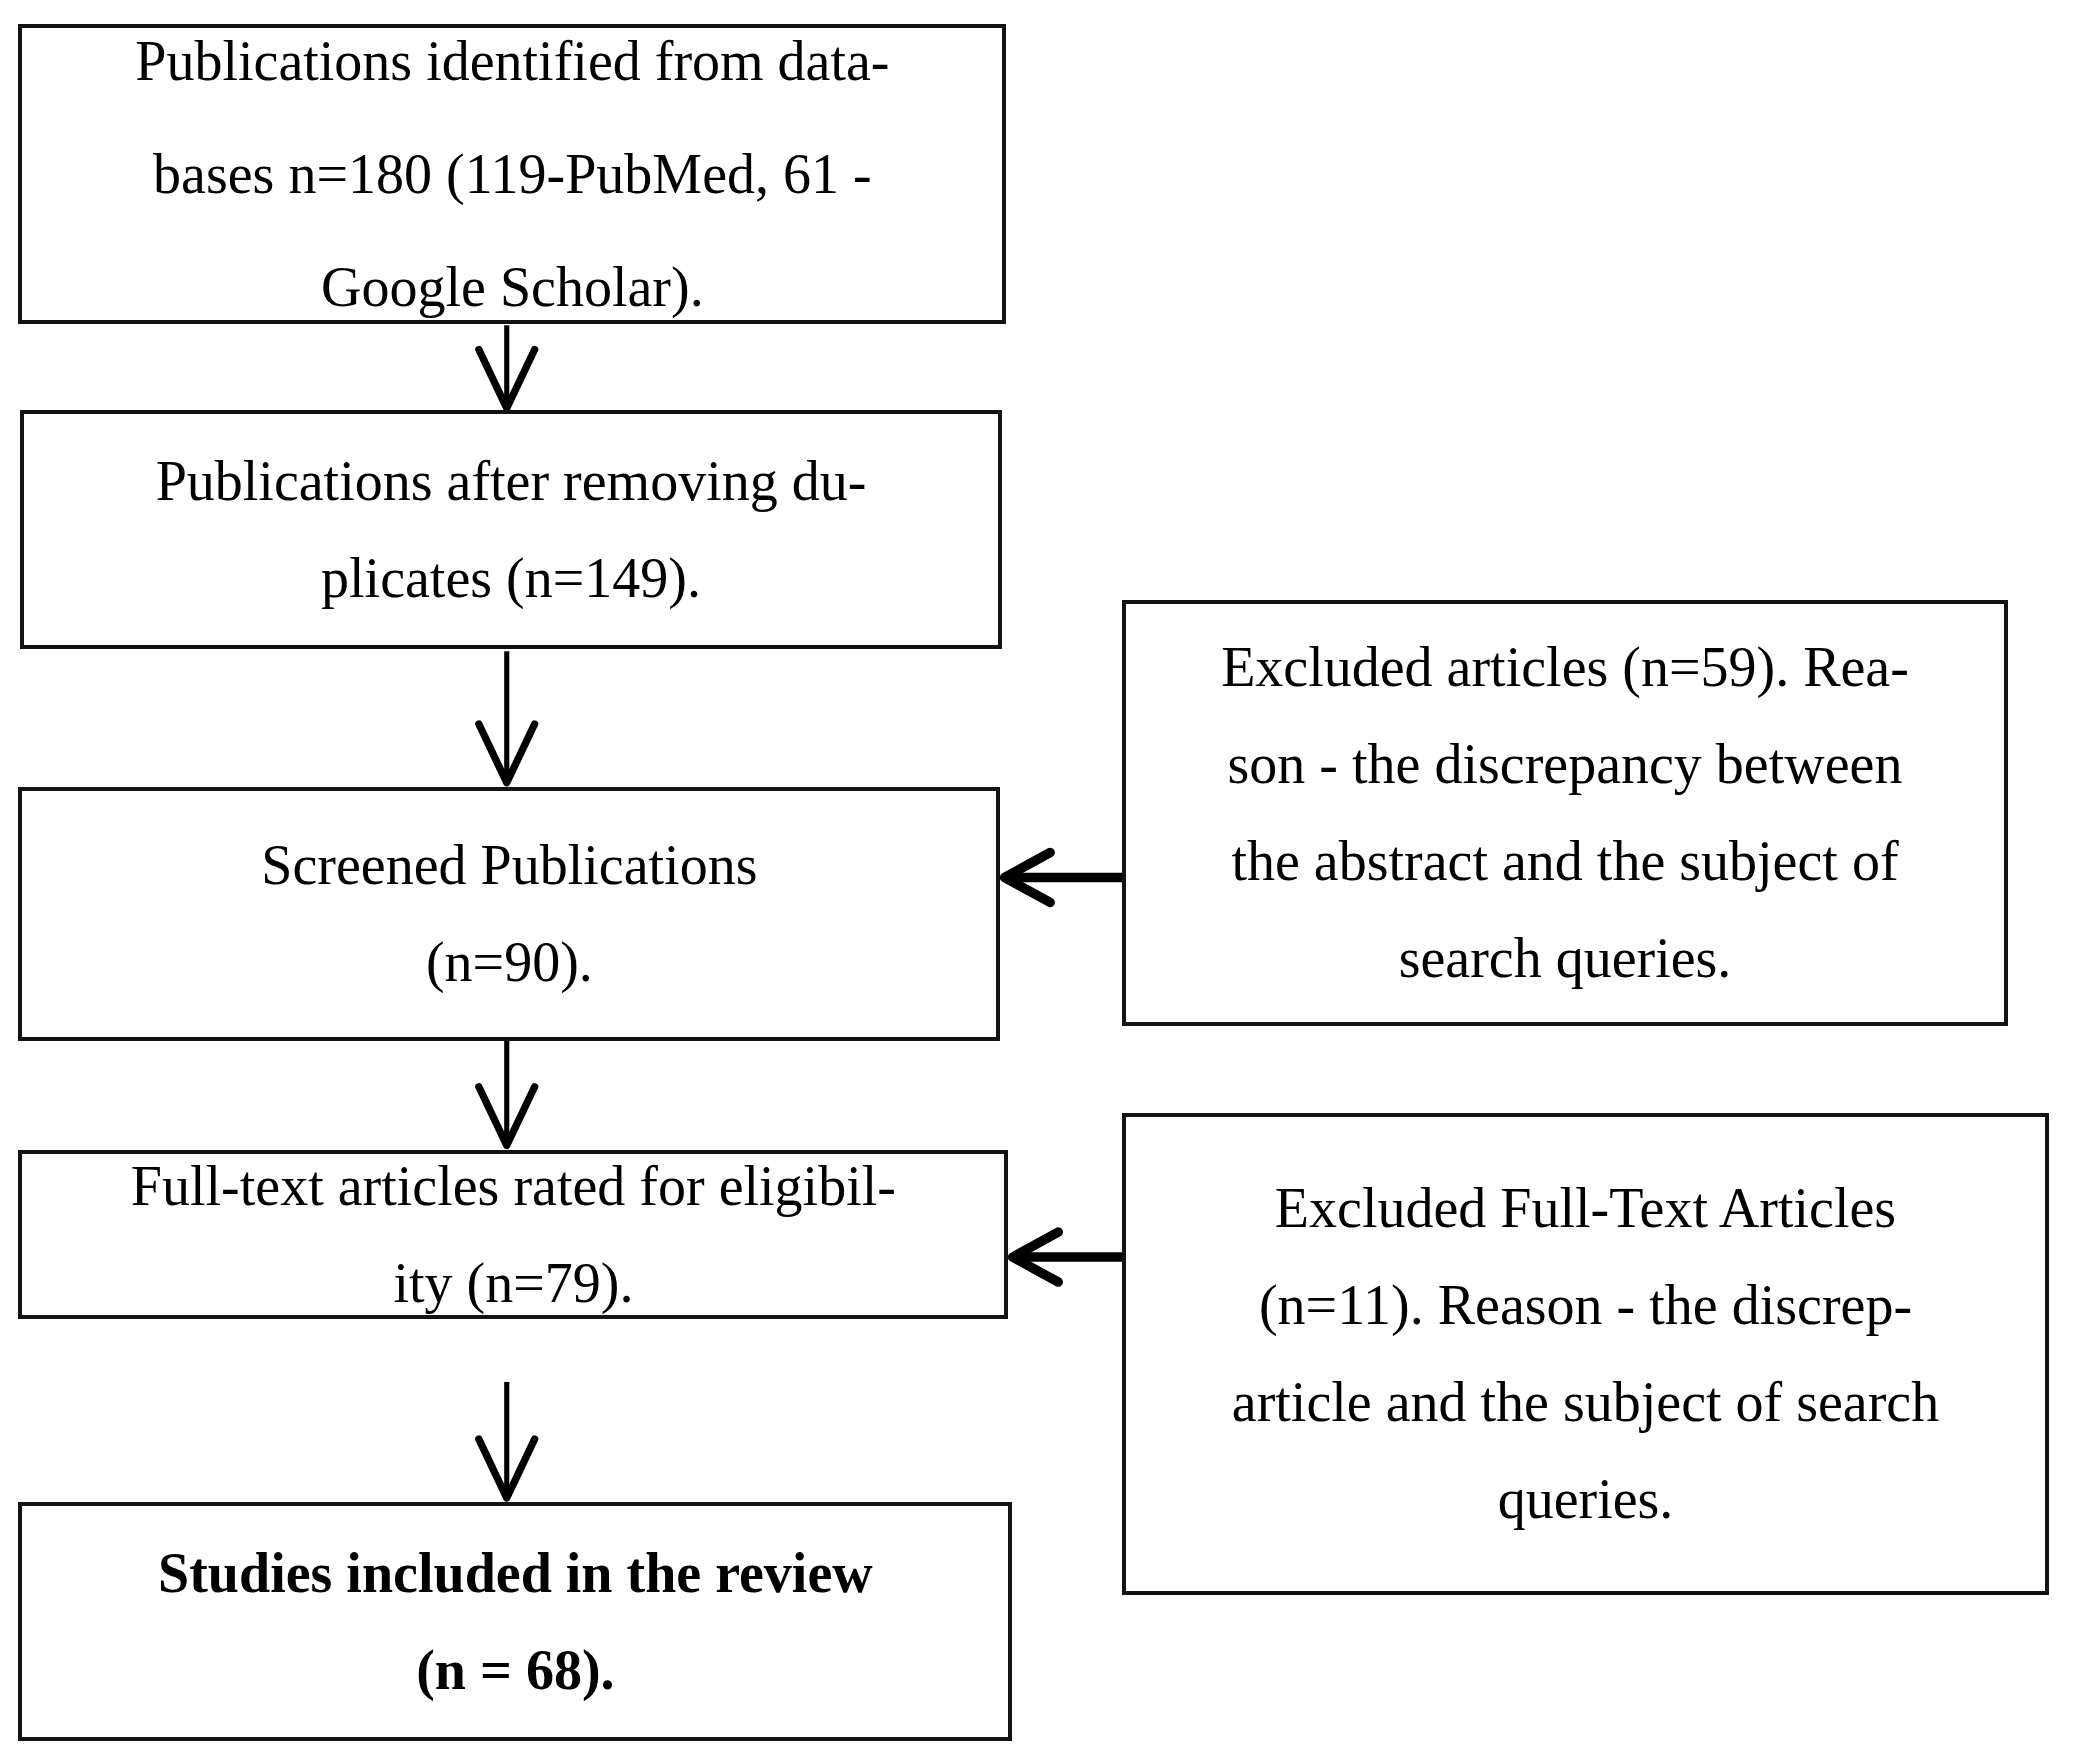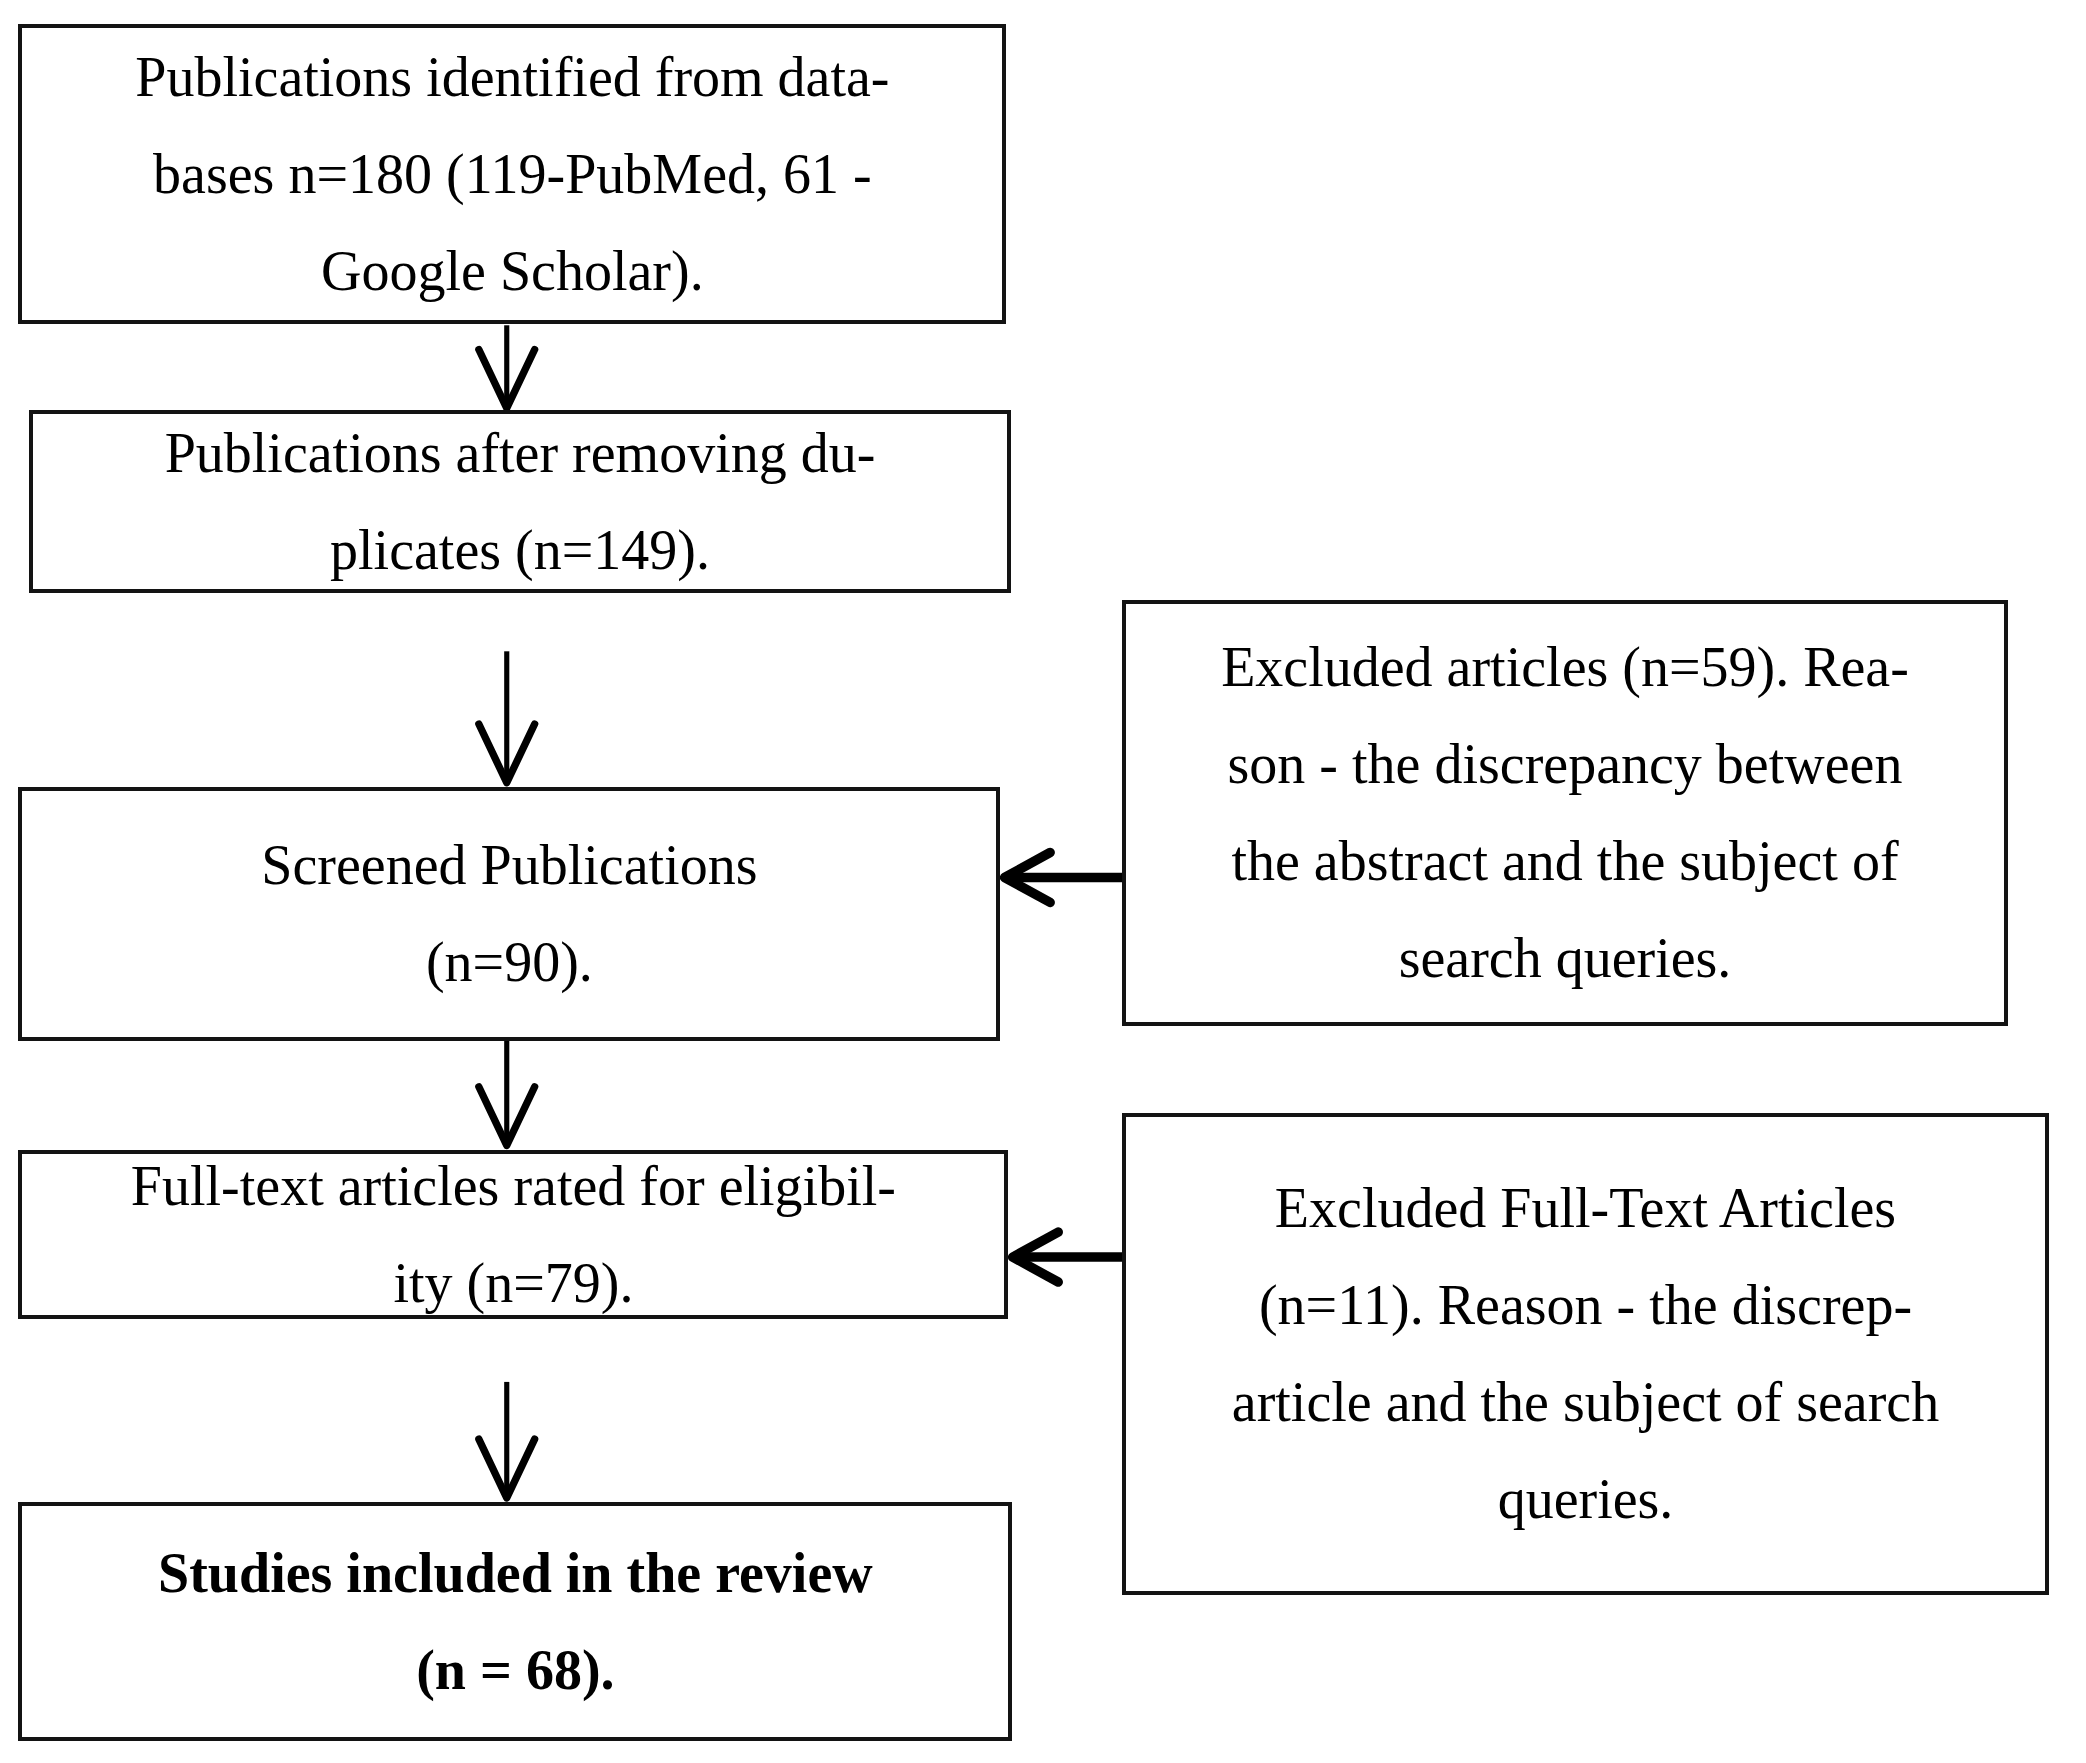--- a/index.html
+++ b/index.html
@@ -39,7 +39,7 @@
     white-space: nowrap;
   }
   
-  .fb1 { left: 18.4px;  top: 24px;   width: 988px; height: 300px; }
+  .fb1 { left: 18.4px;  top: 24px;   width: 988px; height: 300px; gap: 16px; }
   .fb2 { left: 29px;  top: 410px;  width: 982px; height: 183px; }
   .fb3 { left: 18.4px;  top: 787px; width: 982px; height: 254px; }
   .fb4 { left: 18.4px;  top: 1150px; width: 990px; height: 169px; }

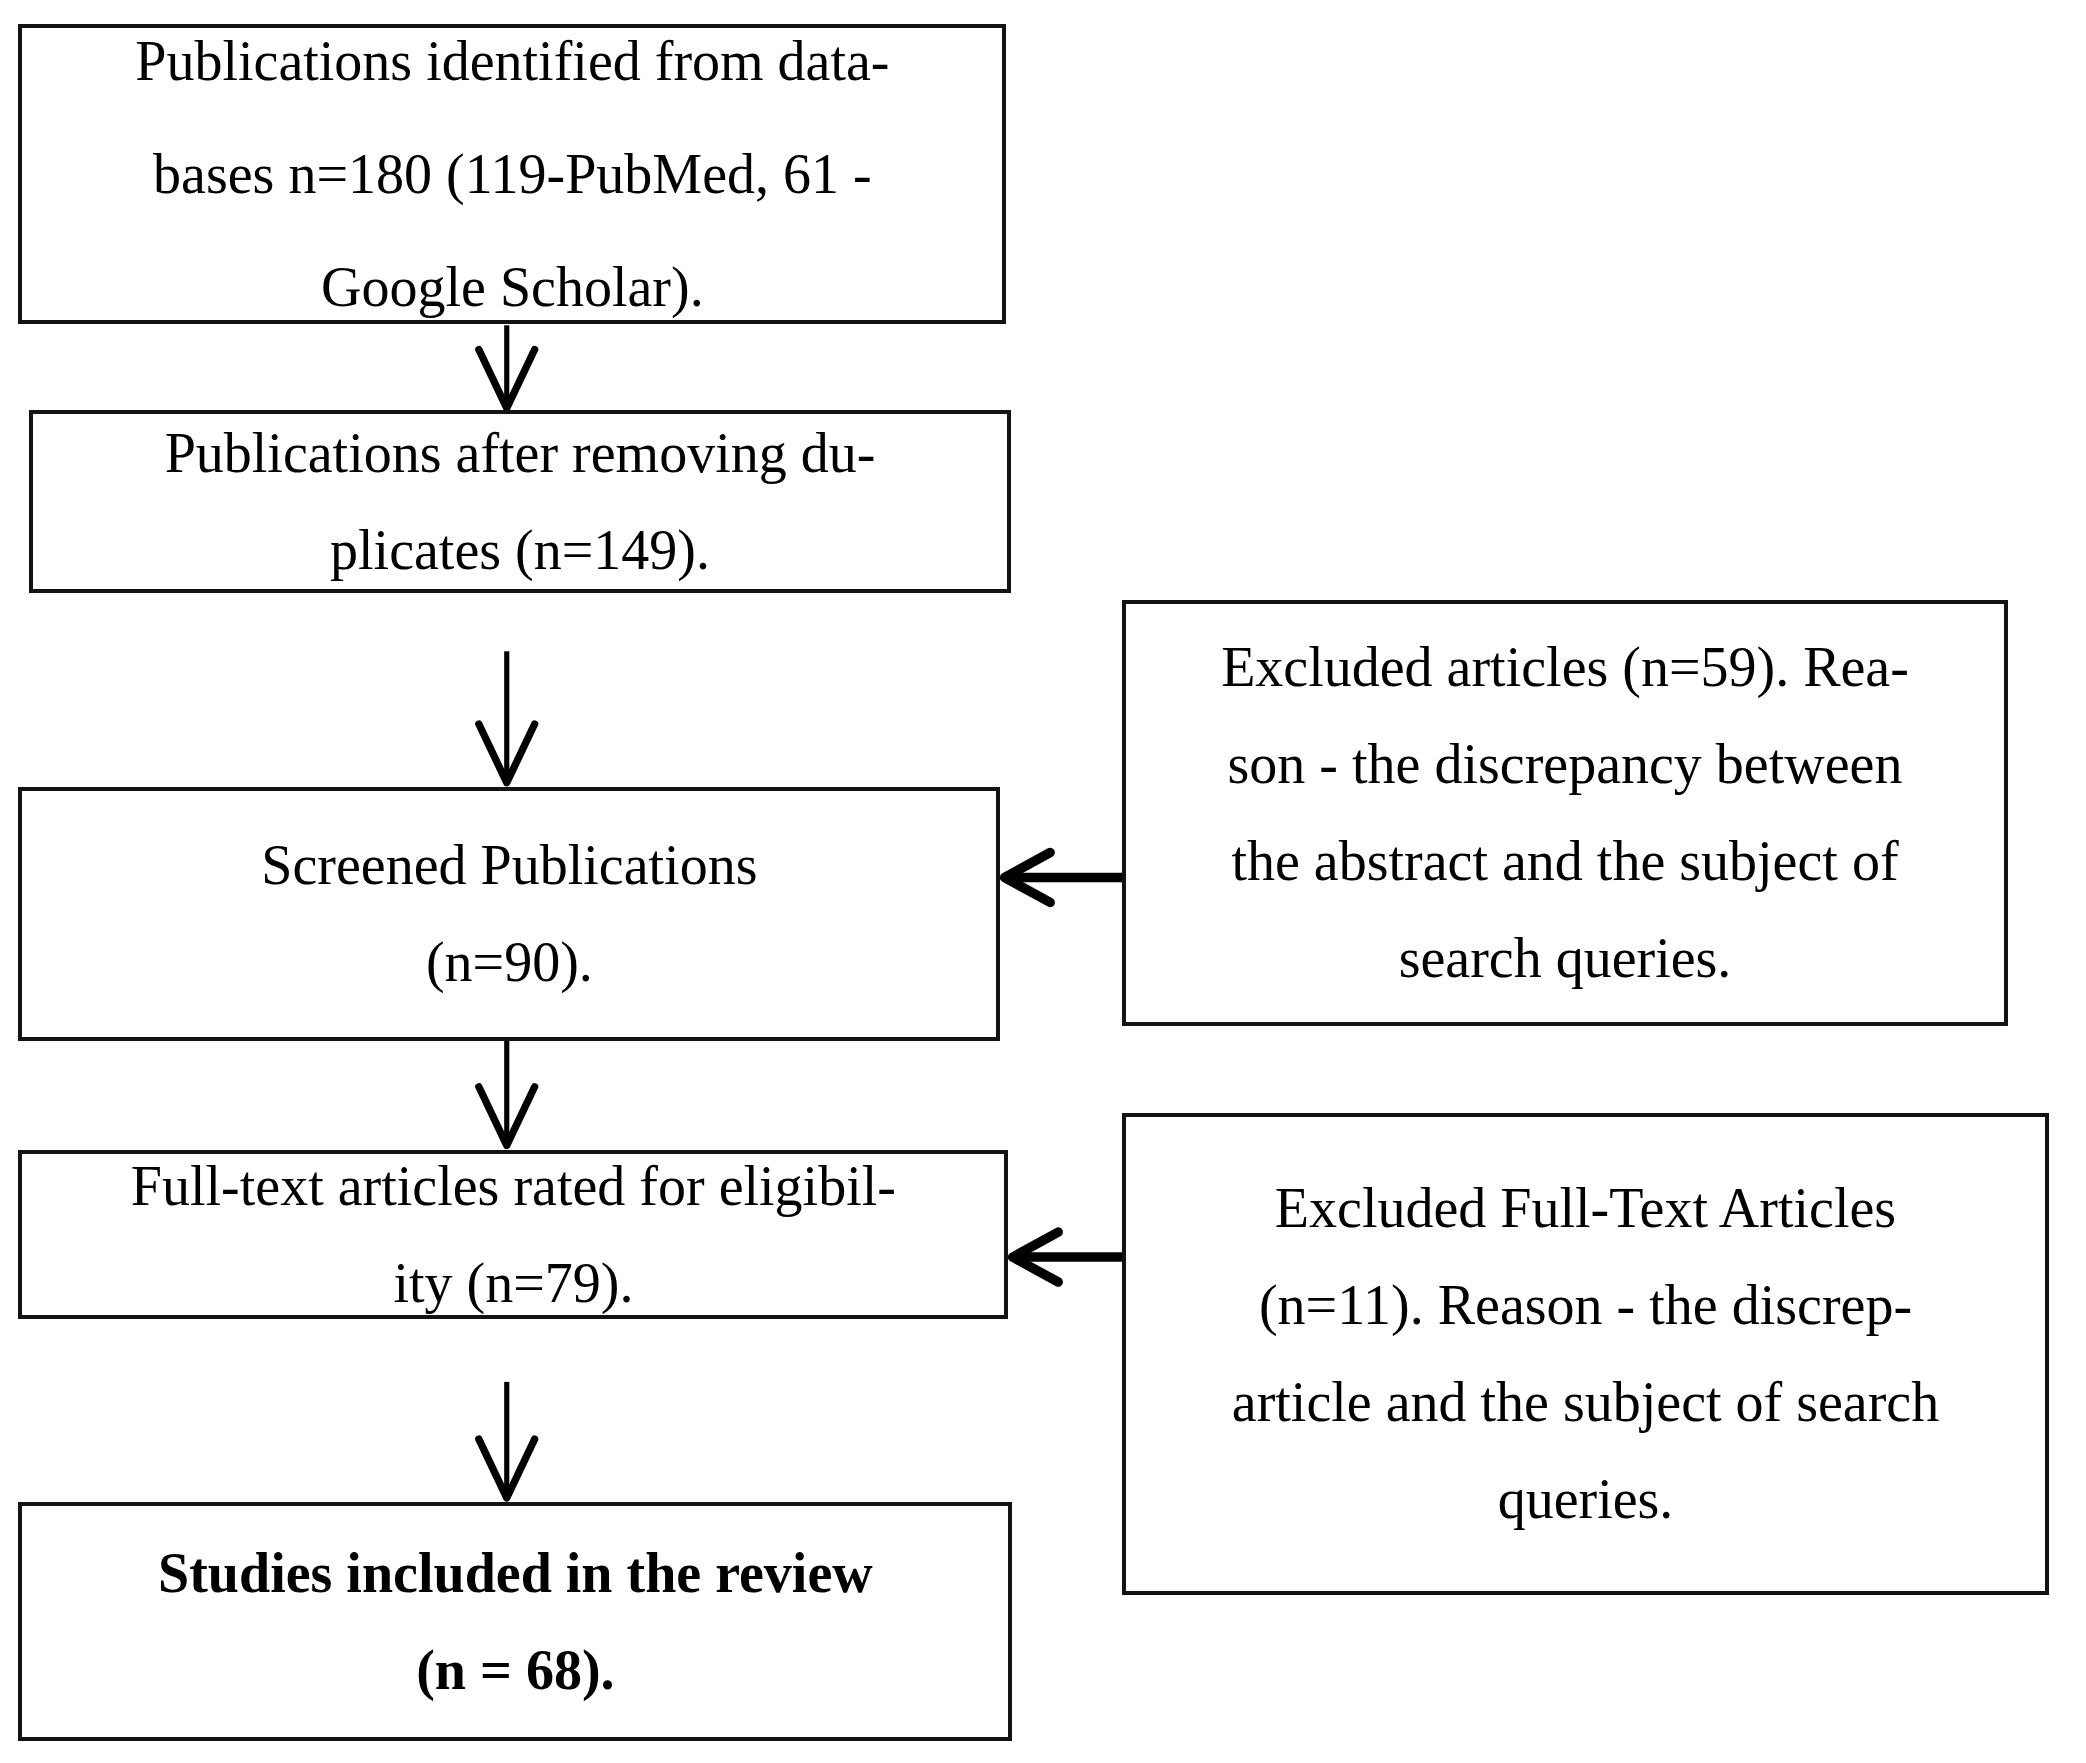--- a/index.html
+++ b/index.html
@@ -40,7 +40,7 @@
   }
   
   .fb1 { left: 18.4px;  top: 24px;   width: 988px; height: 300px; gap: 16px; }
-  .fb2 { left: 29px;  top: 410px;  width: 982px; height: 183px; }
+  .fb2 { left: 20px;  top: 410px;  width: 982px; height: 239px; }
   .fb3 { left: 18.4px;  top: 787px; width: 982px; height: 254px; }
   .fb4 { left: 18.4px;  top: 1150px; width: 990px; height: 169px; }
   .fb5 { left: 18.4px;  top: 1502px; width: 994px; height: 239px; font-weight: bold; }

